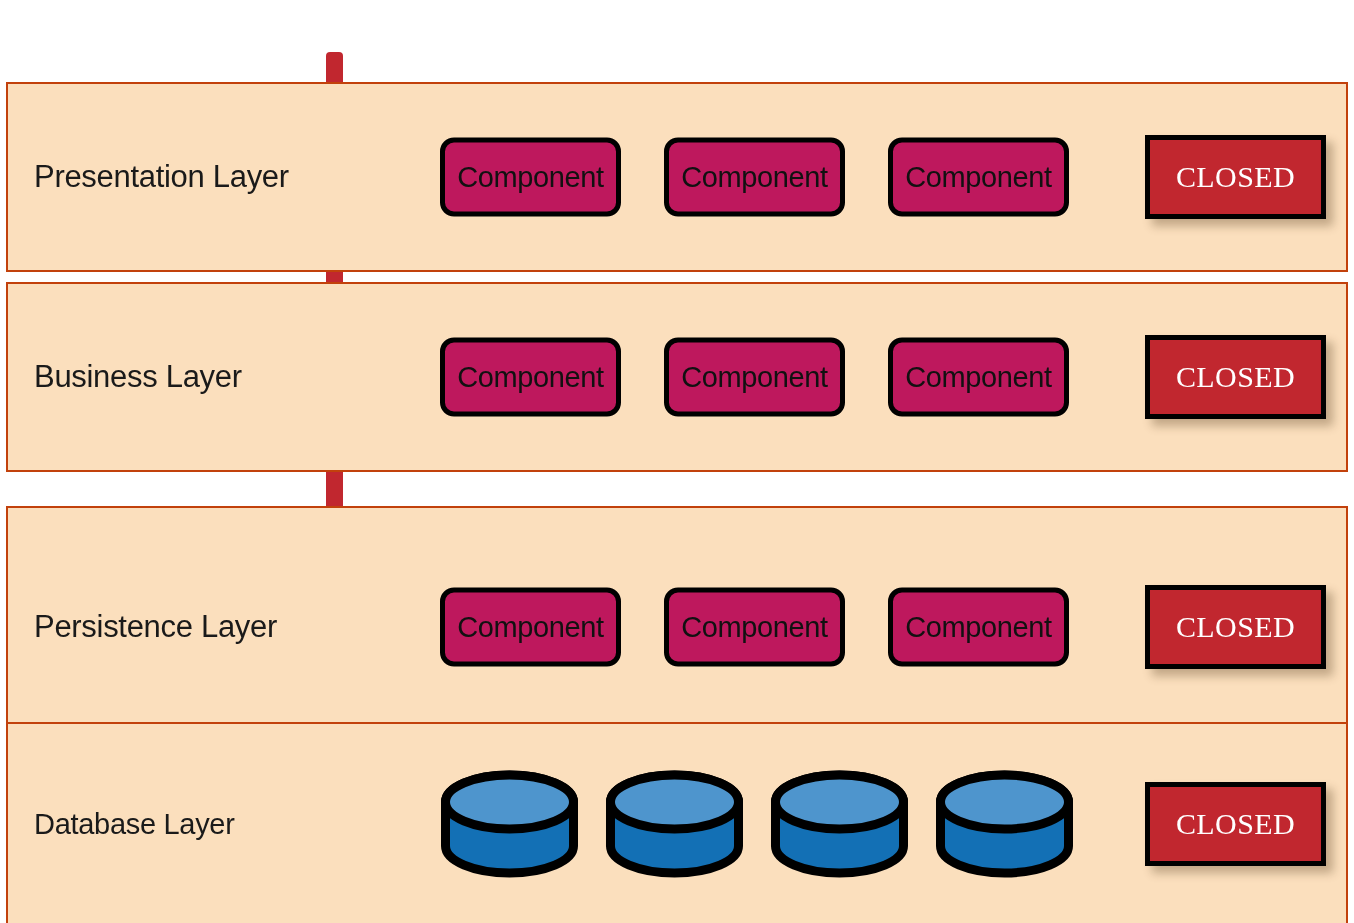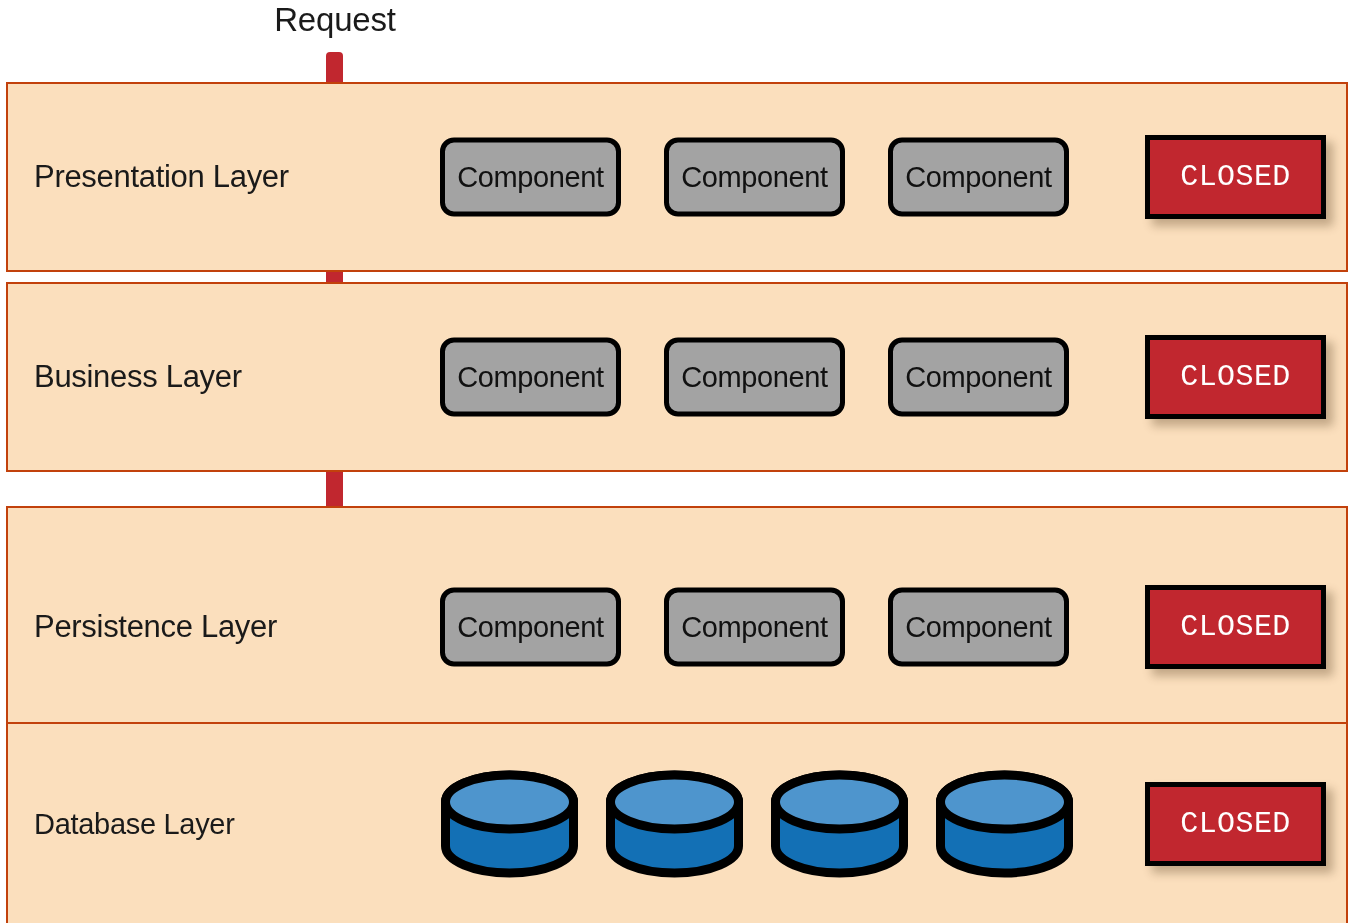--- a/index.html
+++ b/index.html
@@ -150,7 +150,6 @@
 
 <div id="diagram">
 
-  <div class="request-label">Request</div>
 
   <div class="arrow">
     <svg width="1354" height="923" viewBox="0 0 1354 923">

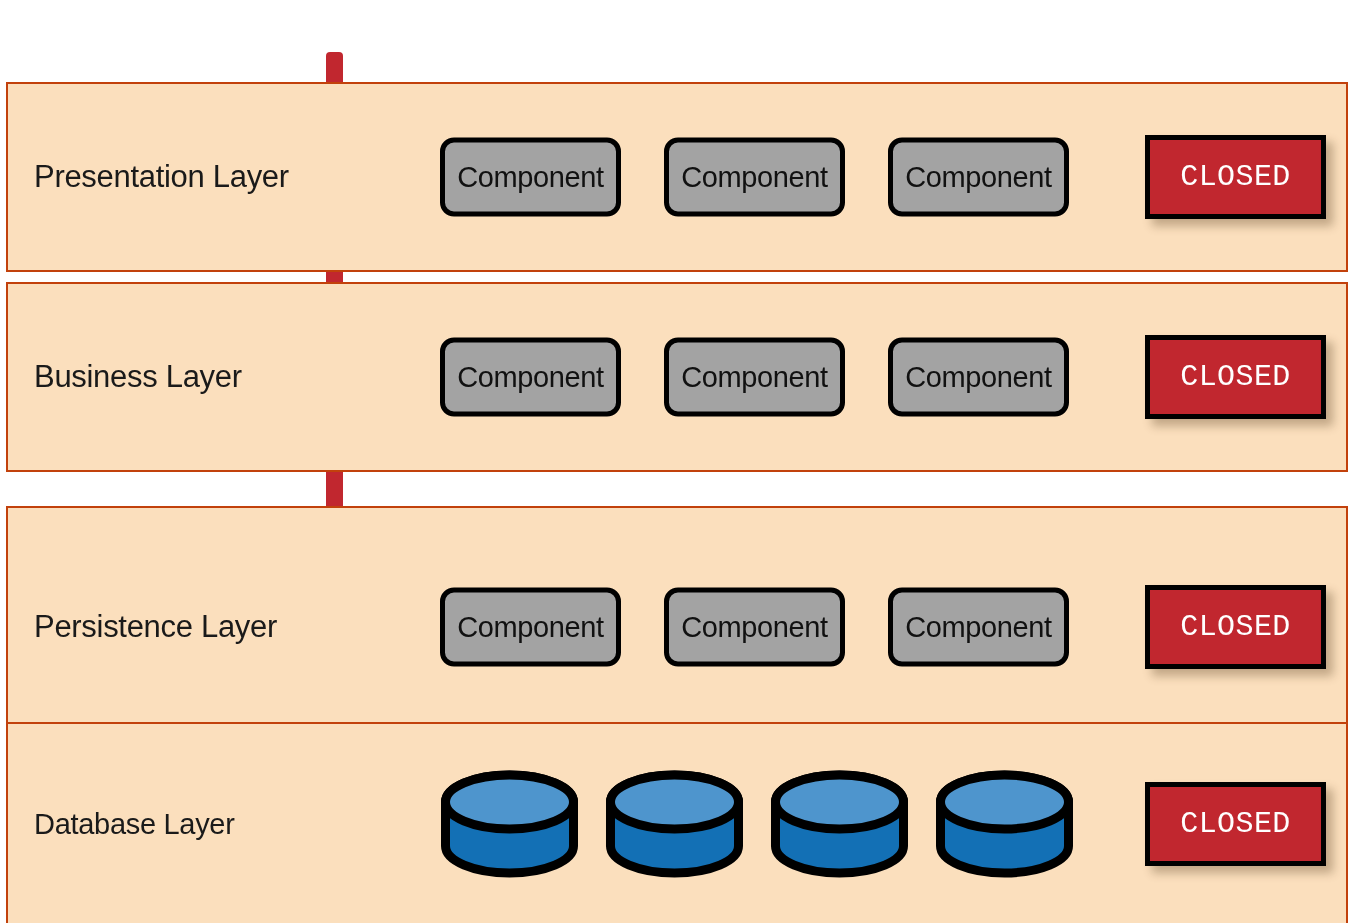--- a/index.html
+++ b/index.html
@@ -75,7 +75,7 @@
     width: 181px;
     height: 79px;
     box-sizing: border-box;
-    background: #a3a3a3;
+    background: #be185d;
     border: 5px solid #000000;
     border-radius: 14px;
     display: flex;

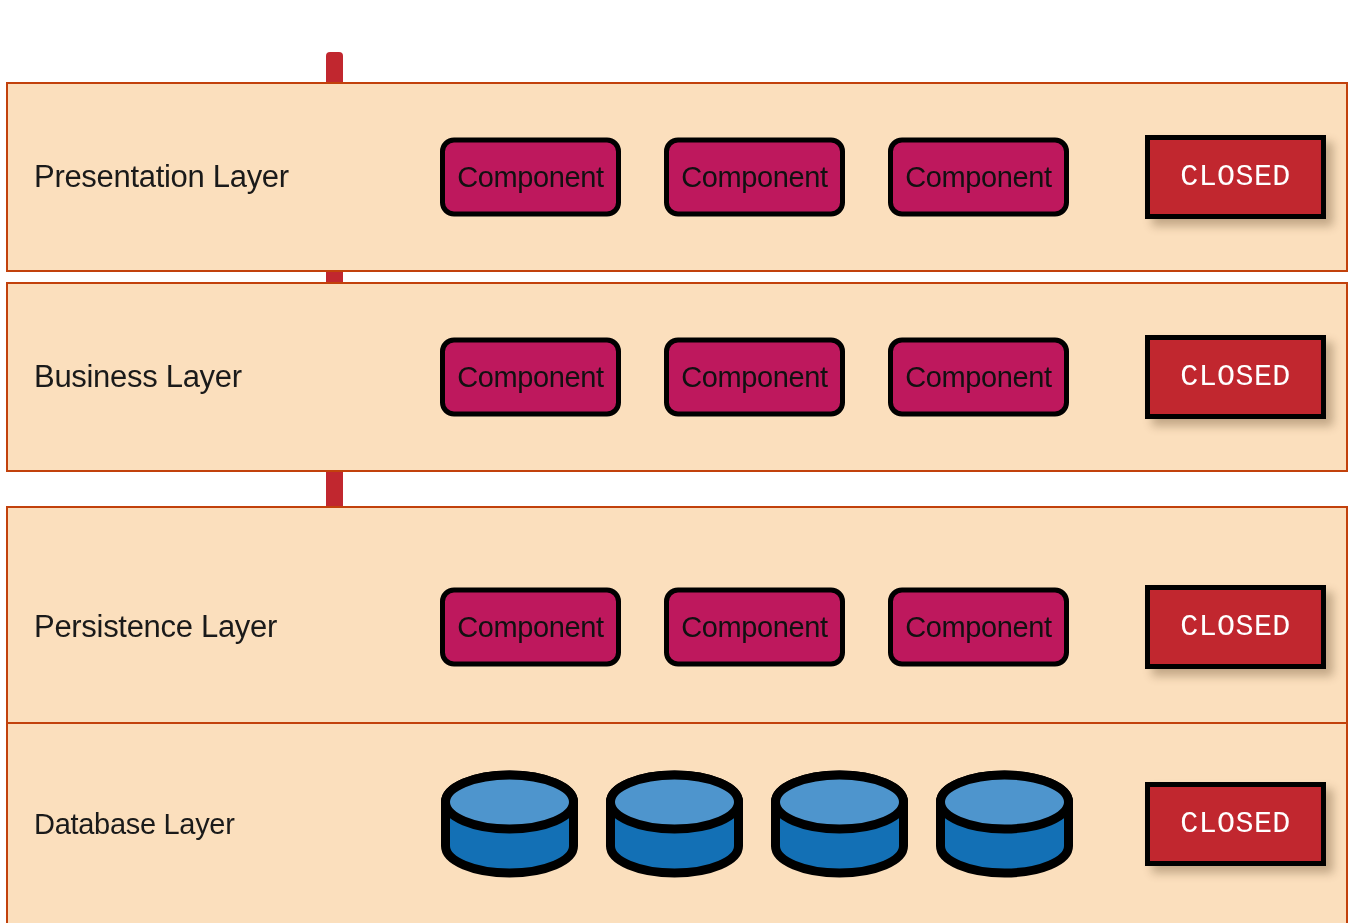--- a/index.html
+++ b/index.html
@@ -104,7 +104,7 @@
     align-items: center;
     justify-content: center;
     font-size: 30px;
-    font-family: Liberation Mono, monospace;
+    font-family: Liberation Serif, serif;
     font-stretch: condensed;
     color: #ffffff;
     letter-spacing: 0.4px;

